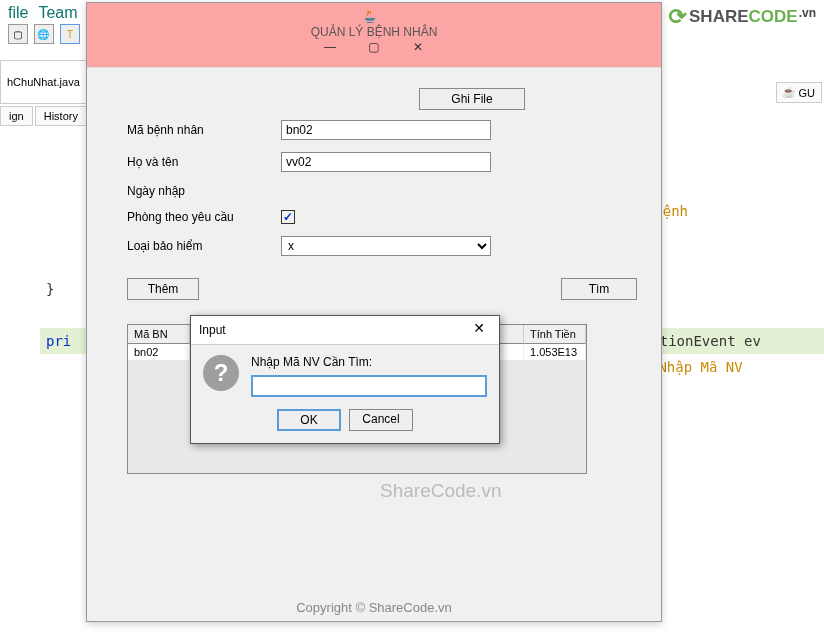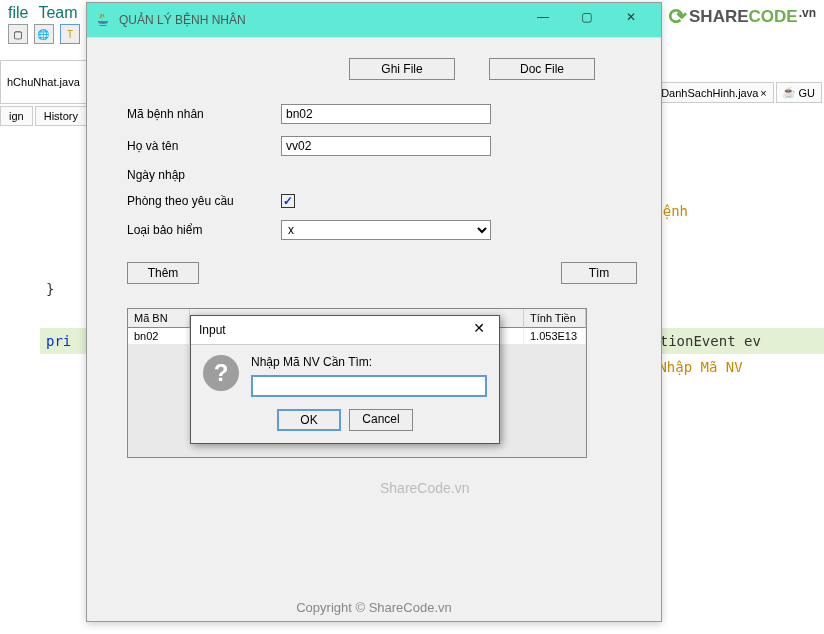--- a/index.html
+++ b/index.html
@@ -107,10 +107,11 @@
 .app-title {
   display: flex;
   align-items: center;
-  background: #5eead4;
+  background: #fca5a5;
   border-bottom: 1px solid #ddd;
   padding: 6px 8px;
   font-size: 12px;
+  flex-direction: column;
 }
 .app-title .java-icon {
   width: 16px; height: 16px;

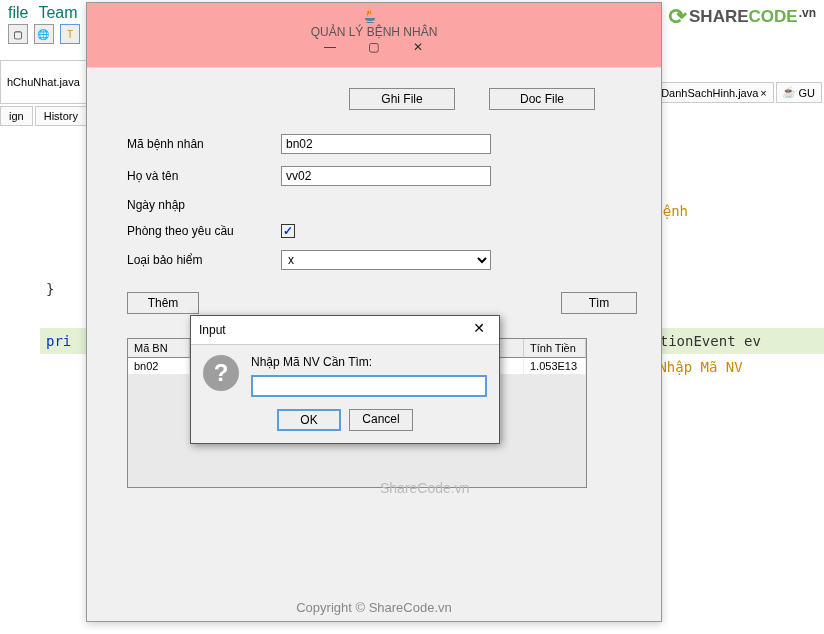--- a/index.html
+++ b/index.html
@@ -138,7 +138,6 @@
   gap: 34px;
   justify-content: center;
   margin-left: 180px;
-  margin-bottom: 14px;
 }
 .btn {
   border: 1px solid #888;

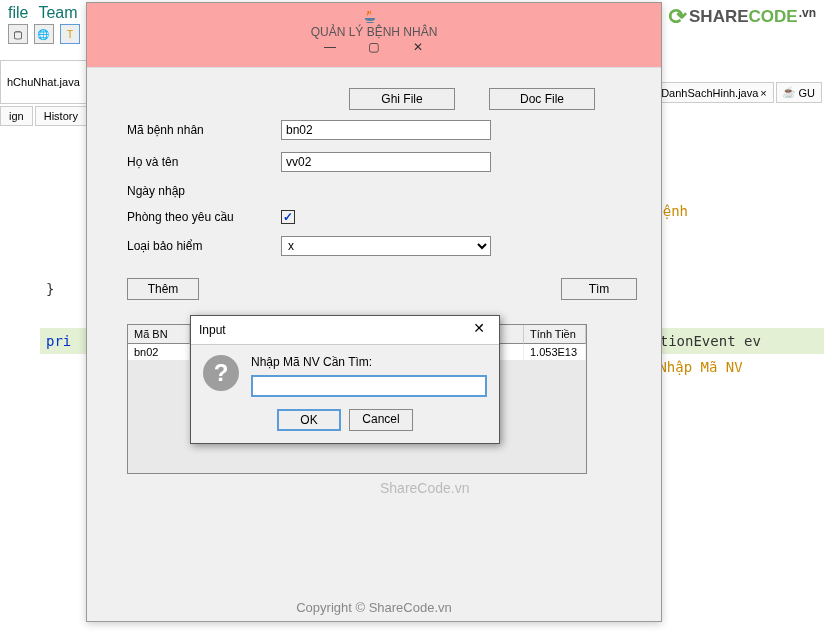--- a/index.html
+++ b/index.html
@@ -393,7 +393,6 @@
   <div class="app-body">
     <div class="top-buttons">
       <div class="btn">Ghi File</div>
-      <div class="btn">Doc File</div>
     </div>
 
     <div class="form-row">

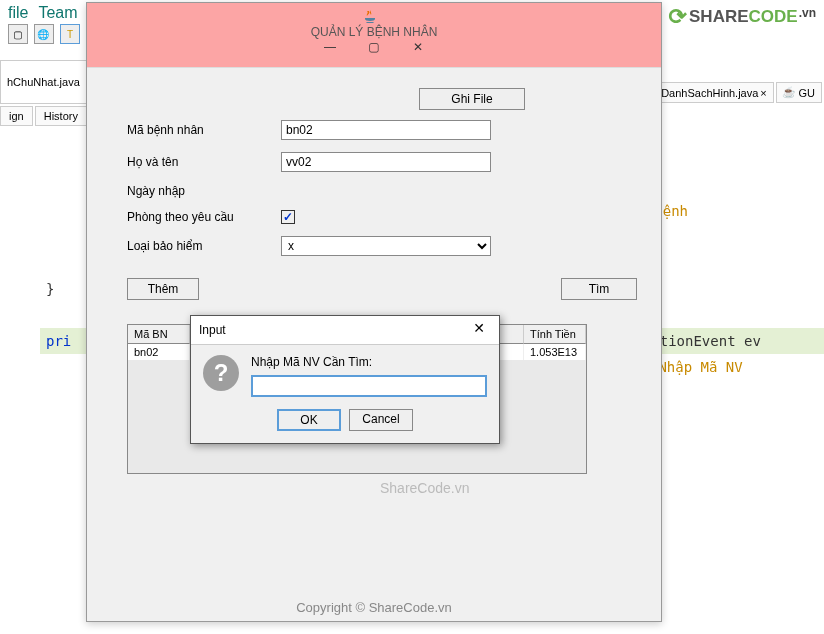--- a/index.html
+++ b/index.html
@@ -343,11 +343,6 @@
     <span>History</span>
   </div>
   <div class="ide-tabs-right">
-    <div class="tab">
-      <span style="color:#cc6600;">☕</span>
-      <span>DanhSachHinh.java</span>
-      <span>×</span>
-    </div>
     <div class="tab">
       <span style="color:#cc6600;">☕</span>
       <span>GU</span>

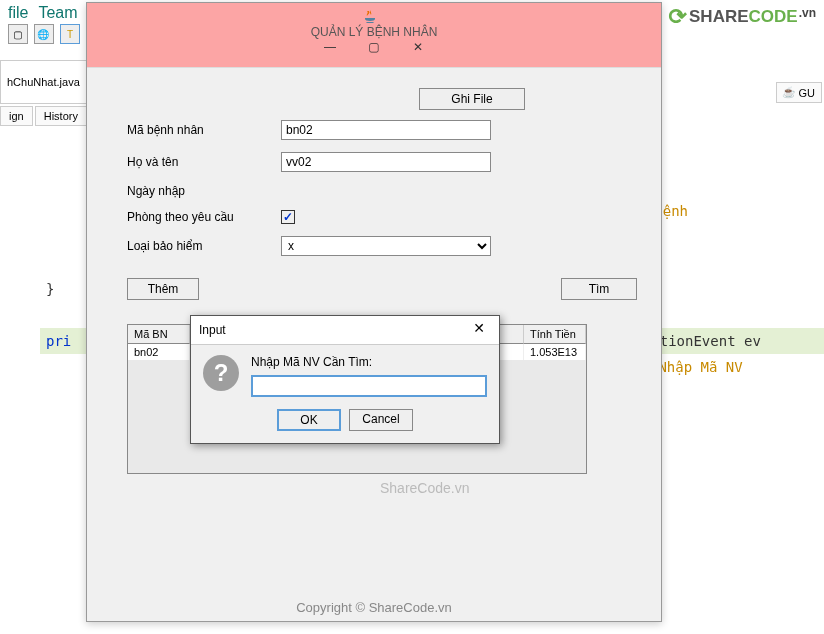--- a/index.html
+++ b/index.html
@@ -317,7 +317,7 @@
 .watermark {
   position: absolute;
   color: #bbb;
-  font-size: 14px;
+  font-size: 19px;
   pointer-events: none;
 }
 </style>

